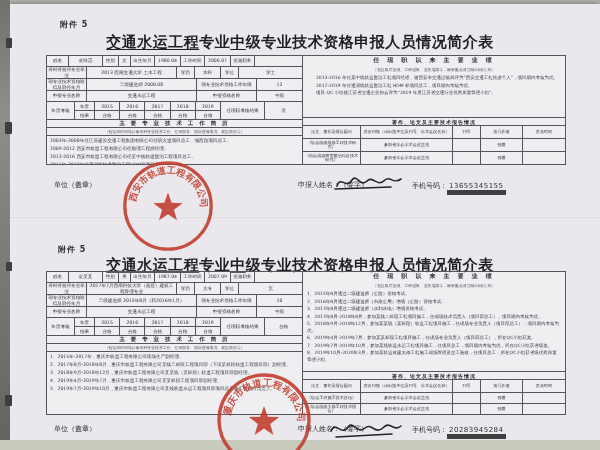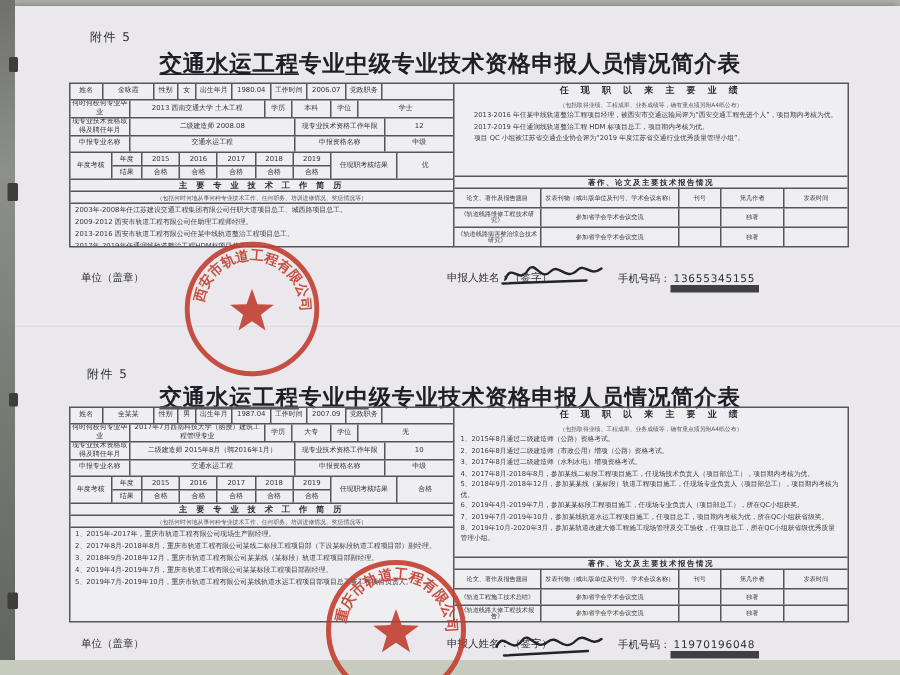--- a/index.html
+++ b/index.html
@@ -15,7 +15,7 @@
   .bottom-strip{position:absolute;left:0;top:440px;width:600px;height:10px;background:#c6cbbd}
   .seam{position:absolute;left:10px;top:216px;width:590px;height:2px;
     background:linear-gradient(#f4f2f6,#d9d6db)}
-  .attach{position:absolute;font-size:8px;font-weight:400;color:#2e2e36;letter-spacing:1px}
+  .attach{position:absolute;font-size:8px;font-weight:700;color:#2e2e36;letter-spacing:1px}
   .title{position:absolute;left:50px;width:500px;text-align:center;font-size:15px;
     font-weight:700;color:#1f1f27;letter-spacing:.5px;white-space:nowrap}
   .title .u{text-decoration:underline;text-underline-offset:2px}

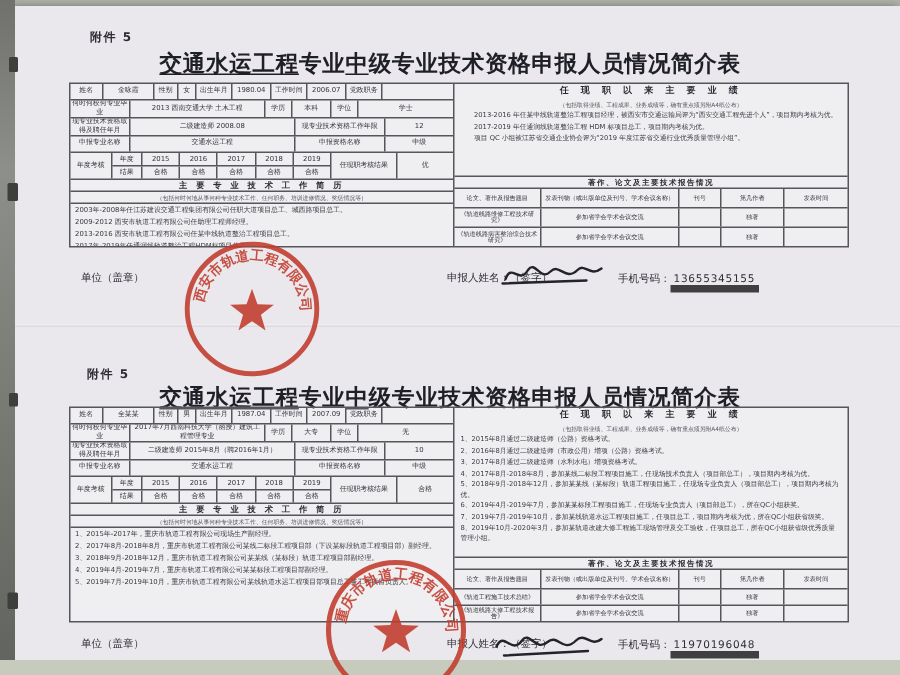--- a/index.html
+++ b/index.html
@@ -325,7 +325,7 @@
 
     <div class="footer-lab" style="left:54px;top:424px">单位（盖章）</div>
     <div class="footer-lab" style="left:298px;top:424px">申报人姓名：（签字）</div>
-    <div class="footer-lab" style="left:412px;top:425px"><span>手机号码：</span><span class="phone-num">11970196048</span></div>
+    <div class="footer-lab" style="left:412px;top:425px"><span>手机号码：</span><span class="phone-num">20283945284</span></div>
 
     <svg class="sig" style="left:326px;top:418px" width="80" height="24" viewBox="0 0 80 24">
       <path d="M5 13 C10 2 15 19 22 9 C27 2 31 17 39 10 C46 4 49 18 58 9 C64 3 68 14 75 8 M10 19 L66 16" fill="none" stroke="#23232c" stroke-width="1.6" stroke-linecap="round"></path>

